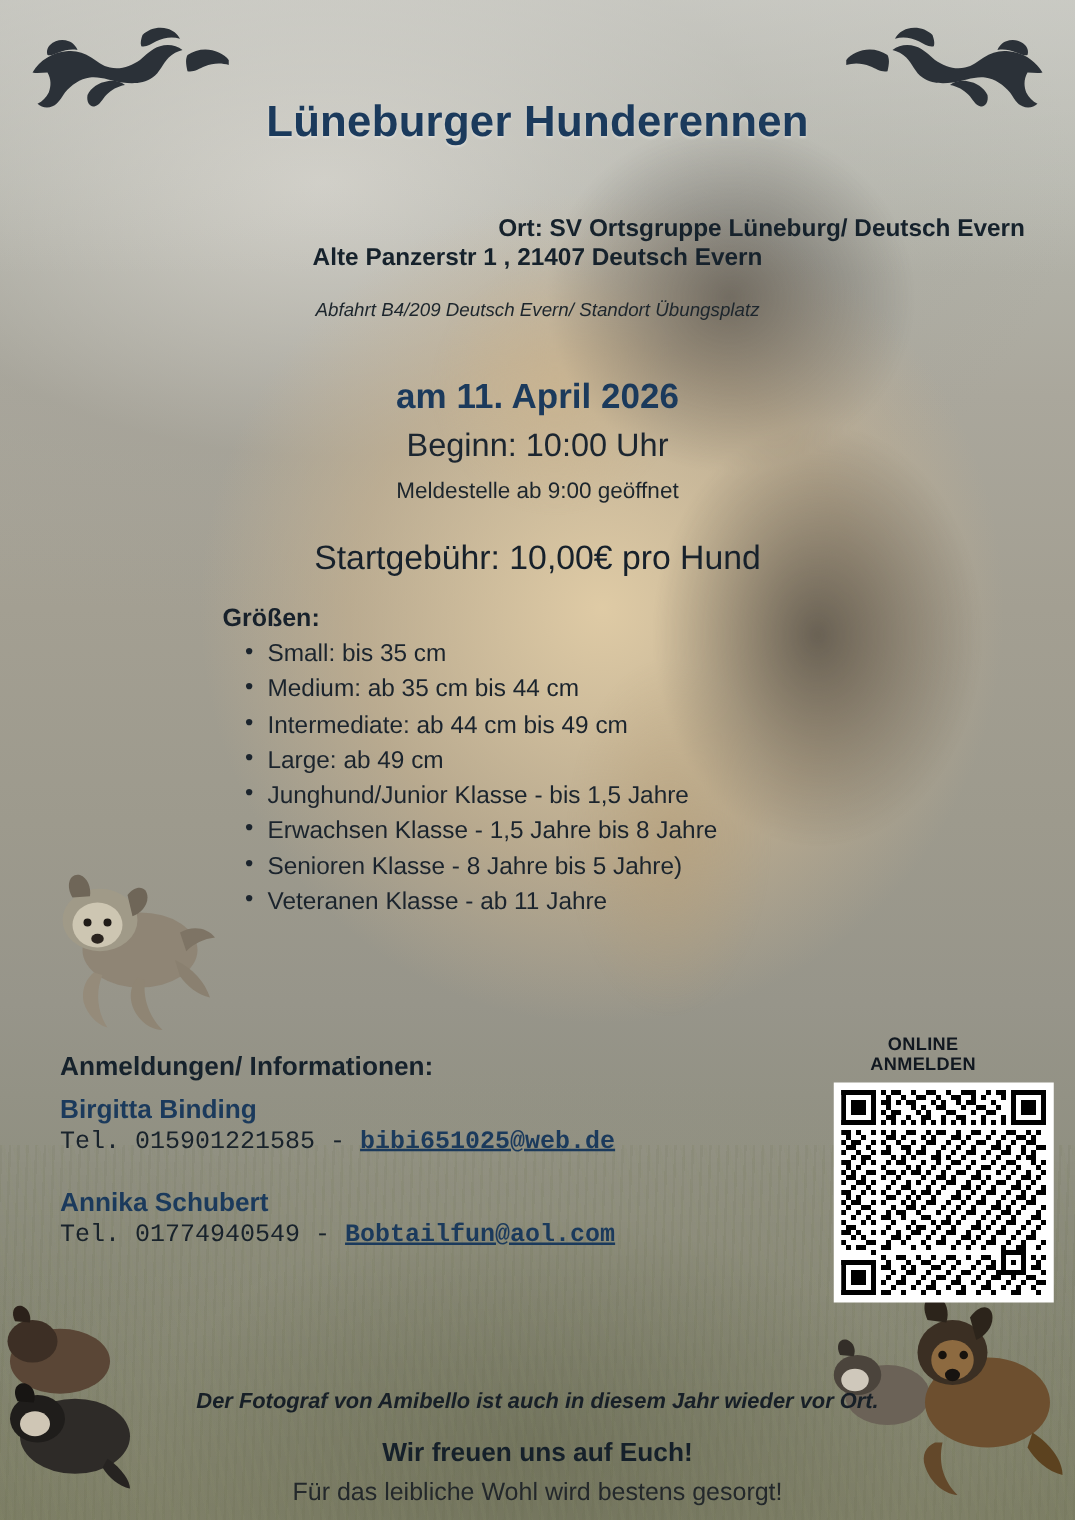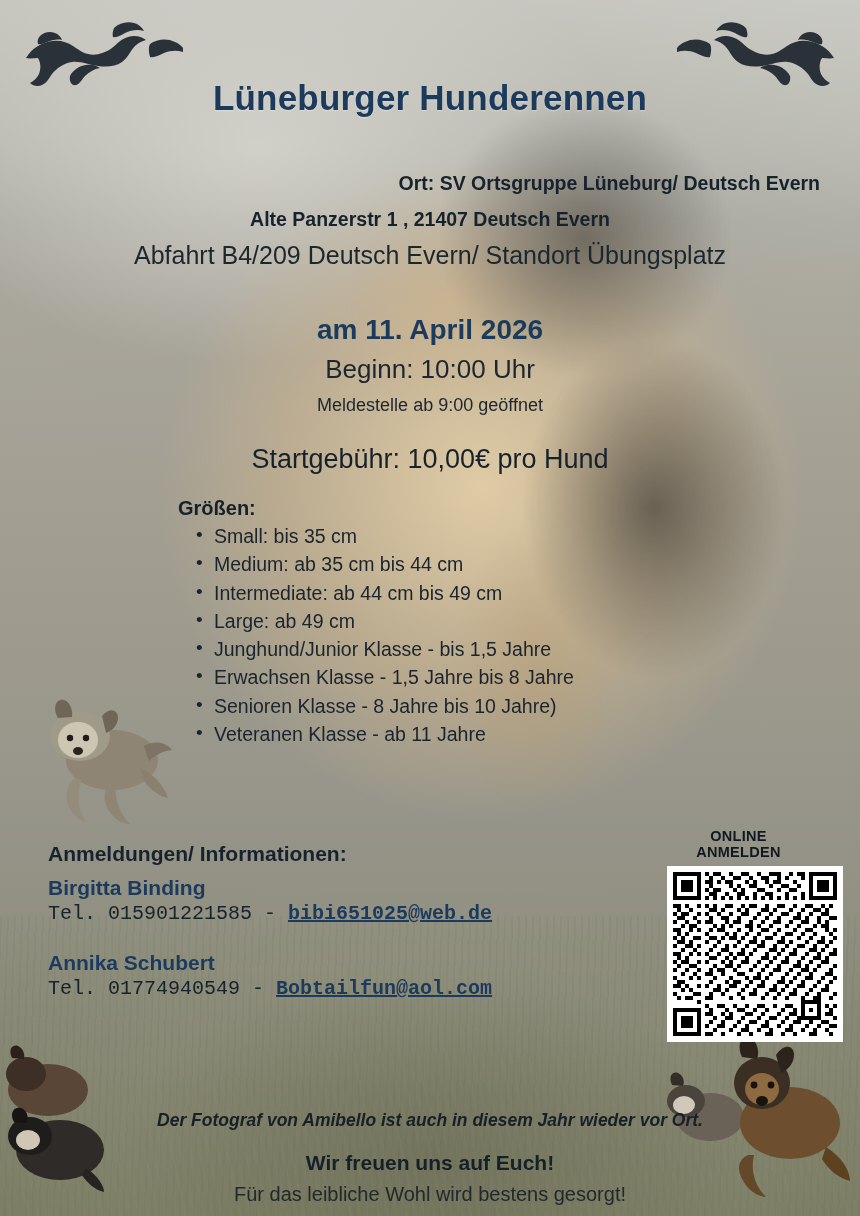--- a/index.html
+++ b/index.html
@@ -87,7 +87,7 @@
     color: #16222c;
   }
   .loc1 { margin-top: 54px; text-align: right; }
-  .loc2 { margin-top: 13px; }
+  .loc2 { margin-top: 0; }
   .loc3 {
     margin-top: 10px;
     font-size: 25px;

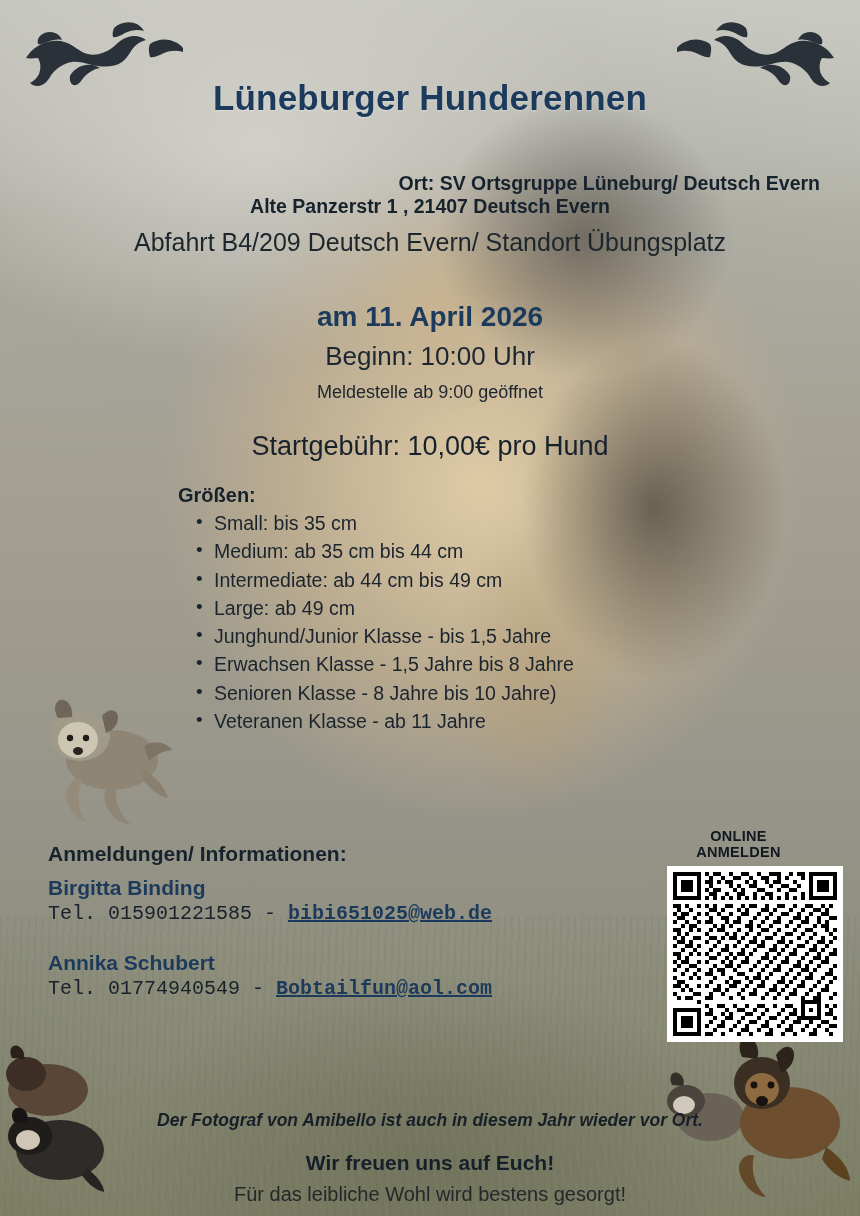--- a/index.html
+++ b/index.html
@@ -89,9 +89,10 @@
   .loc1 { margin-top: 54px; text-align: right; }
   .loc2 { margin-top: 0; }
   .loc3 {
-    margin-top: 10px;
-    font-size: 25px;
+    margin-top: 22px;
+    font-size: 15px;
     color: #1d262d;
+    font-style: italic;
   }
   .date {
     margin-top: 44px;

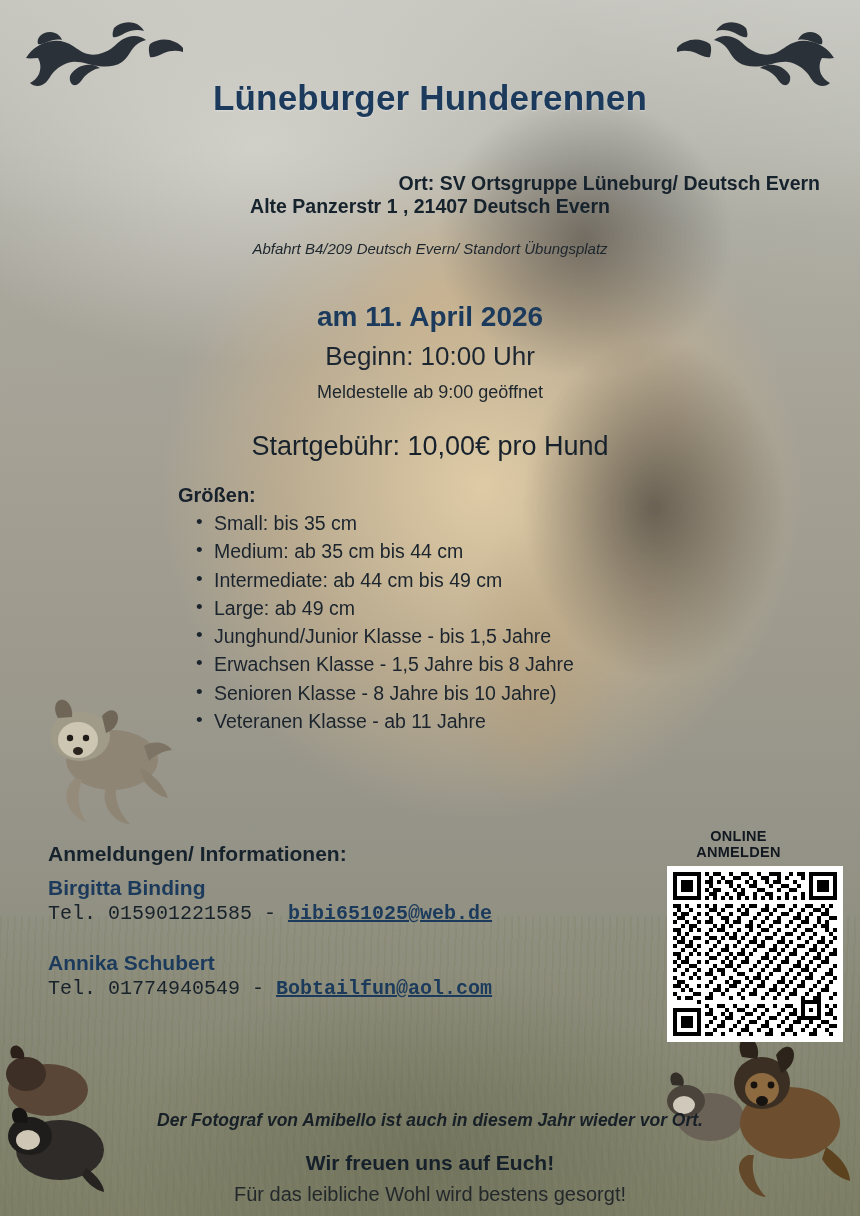--- a/index.html
+++ b/index.html
@@ -349,7 +349,7 @@
       <ul class="items">
         <li>Junghund/Junior Klasse - bis 1,5 Jahre</li>
         <li>Erwachsen Klasse - 1,5 Jahre bis 8 Jahre</li>
-        <li>Senioren Klasse - 8 Jahre bis 10 Jahre)</li>
+        <li>Senioren Klasse - 8 Jahre bis 5 Jahre)</li>
         <li>Veteranen Klasse - ab 11 Jahre</li>
       </ul>
     </div>

